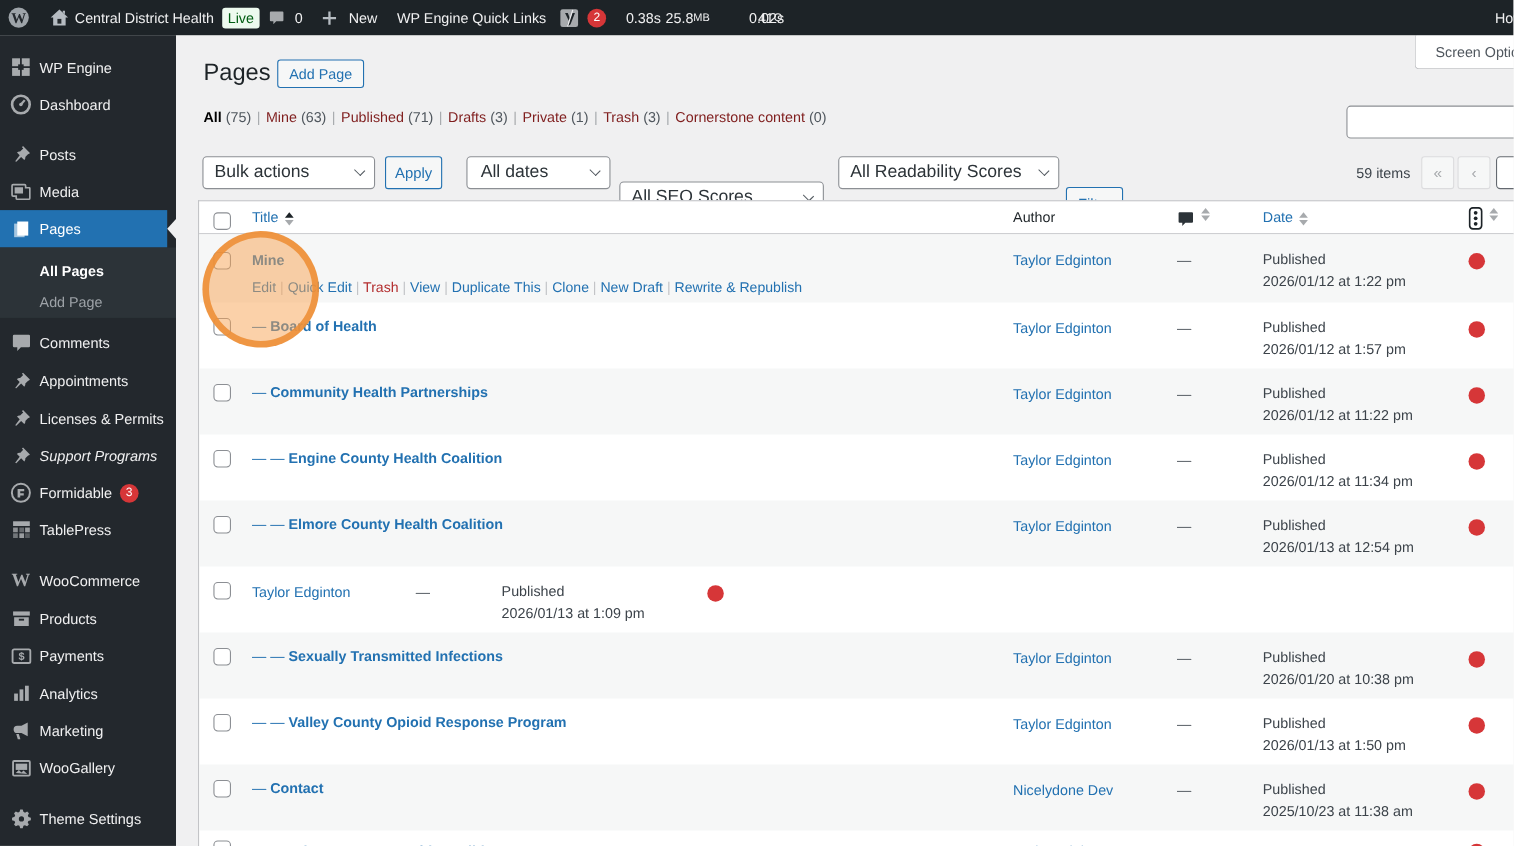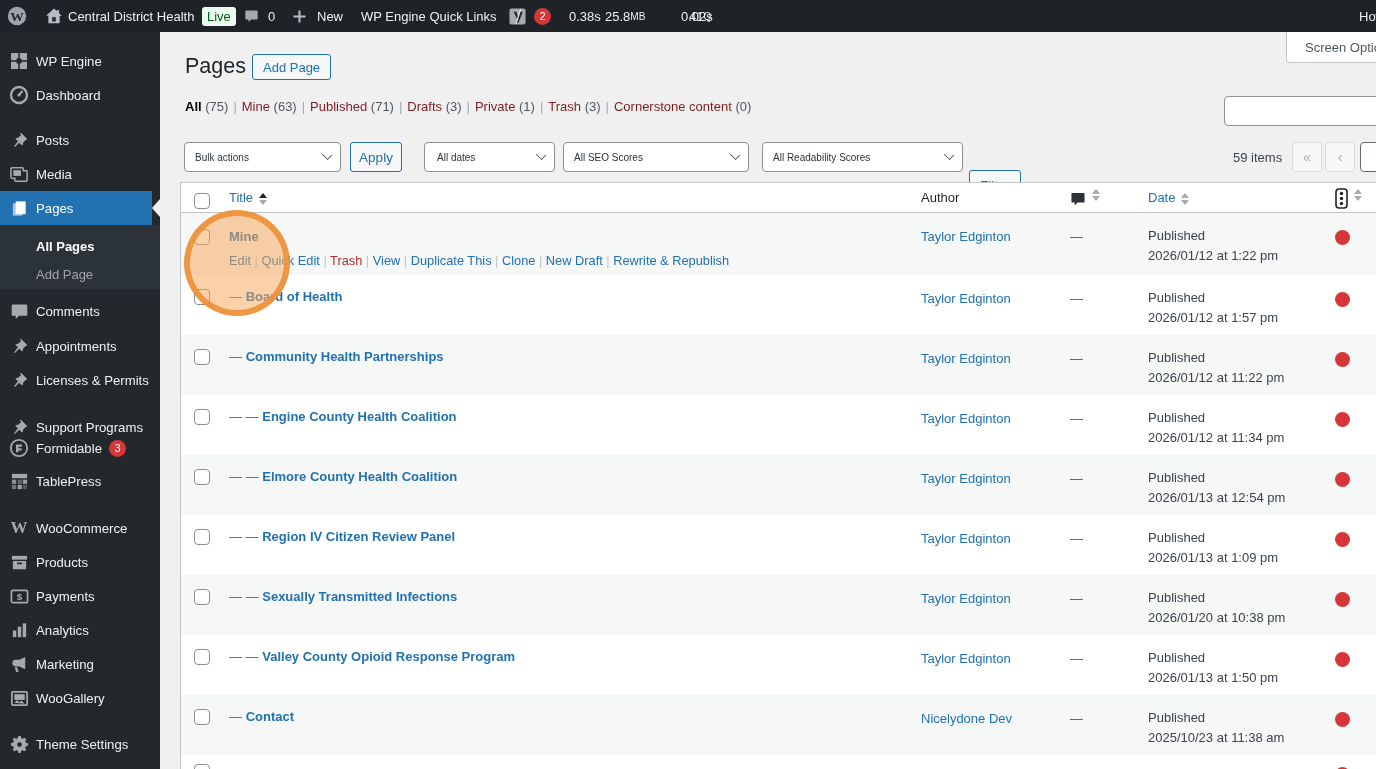--- a/index.html
+++ b/index.html
@@ -40,7 +40,7 @@
 .search-input { position:absolute; left:1064px; top:64px; width:160px; height:30px; background:#fff; border:1px solid #8c8f94; border-radius:4px; }
 
 
-.sel { position:absolute; top:110px; height:30px; background:#fff; border:1px solid #8c8f94; border-radius:4px; font-size:10px; color:#2c3338; display:flex; align-items:center; padding-left:10px; }
+.sel { position:absolute; top:110px; height:30px; background:#fff; border:1px solid #8c8f94; border-radius:4px; font-size:16px; color:#2c3338; display:flex; align-items:center; padding-left:10px; }
 .sel .chev { position:absolute; right:9px; top:10px; width:8px; height:8px; border-right:1.8px solid #50575e; border-bottom:1.8px solid #50575e; transform:rotate(45deg) scale(1,0.8); transform-origin:center; margin-top:-2px; }
 .btn-sec { position:absolute; top:110px; height:30px; background:#f6f7f7; border:1px solid #2271b1; border-radius:3px; color:#2271b1; font-size:13.5px; display:flex; align-items:center; justify-content:center; }
 .items-count { position:absolute; left:1073px; top:118px; font-size:13px; color:#3c434a; }

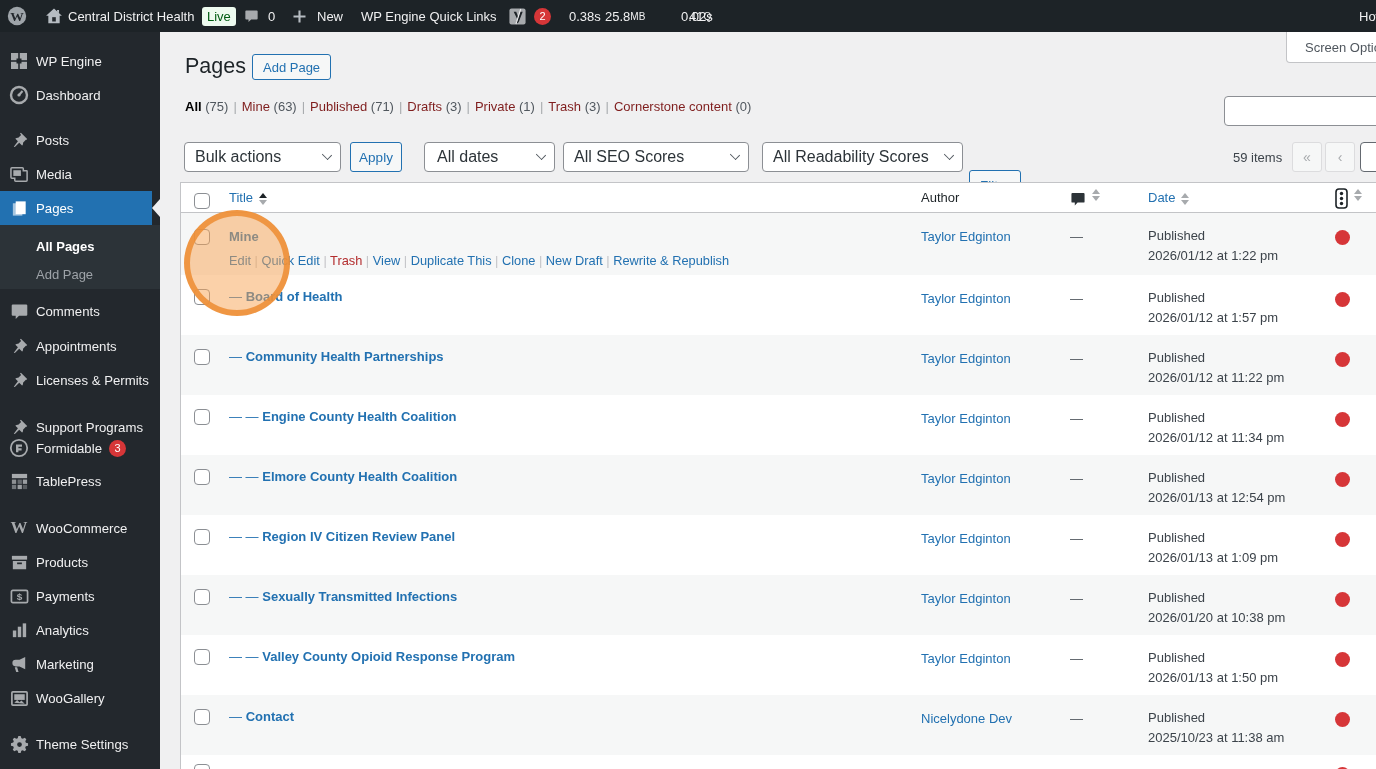--- a/index.html
+++ b/index.html
@@ -267,7 +267,7 @@
   <div class="sel" style="left:24px; width:157px;">Bulk actions<span class="chev"></span></div>
   <div class="btn-sec" style="left:190px; width:52px;">Apply</div>
   <div class="sel" style="left:264px; width:131px;padding-left:12px;">All dates<span class="chev"></span></div>
-  <div class="sel" style="left:403px; width:186px;">All SEO Scores<span class="chev"></span></div>
+  <div class="sel" style="left:403px; width:186px;margin-top:23px;">All SEO Scores<span class="chev"></span></div>
   <div class="sel" style="left:602px; width:201px;">All Readability Scores<span class="chev"></span></div>
   <div class="btn-sec" style="left:809px; width:52px;margin-top:28px;">Filter</div>
   <div class="items-count">59 items</div>

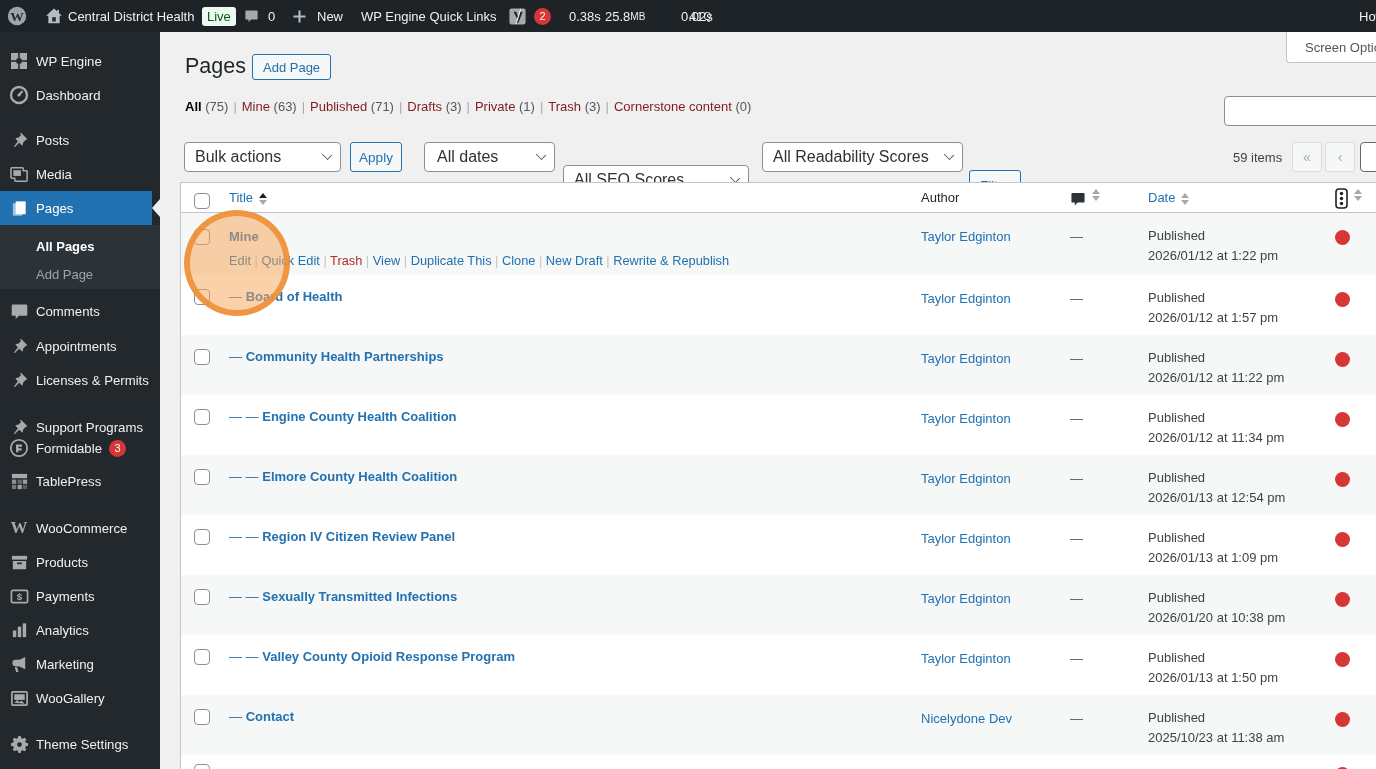--- a/index.html
+++ b/index.html
@@ -189,7 +189,7 @@
           <path d="M10.4 3l1.1-1.1 6.6 6.6-1.1 1.1-.3-.3-3 3c.2 1-.1 2.1-.9 2.9l-.1.1-3-3-4.6 4.6-1.1-.4 4.3-5.8-2.6-2.6.1-.1c.8-.8 1.9-1.1 2.9-.9l3-3-.3-.3z"></path>
         </svg>
   </span>Licenses &amp; Permits</div>
-  <div class="mi" style="top:378px;"><span class="ico">
+  <div class="mi" style="top:365px;font-style:italic;"><span class="ico">
     <svg width="19" height="19" viewBox="0 0 20 20" fill="#a7aaad">
           <path d="M10.4 3l1.1-1.1 6.6 6.6-1.1 1.1-.3-.3-3 3c.2 1-.1 2.1-.9 2.9l-.1.1-3-3-4.6 4.6-1.1-.4 4.3-5.8-2.6-2.6.1-.1c.8-.8 1.9-1.1 2.9-.9l3-3-.3-.3z"></path>
         </svg>

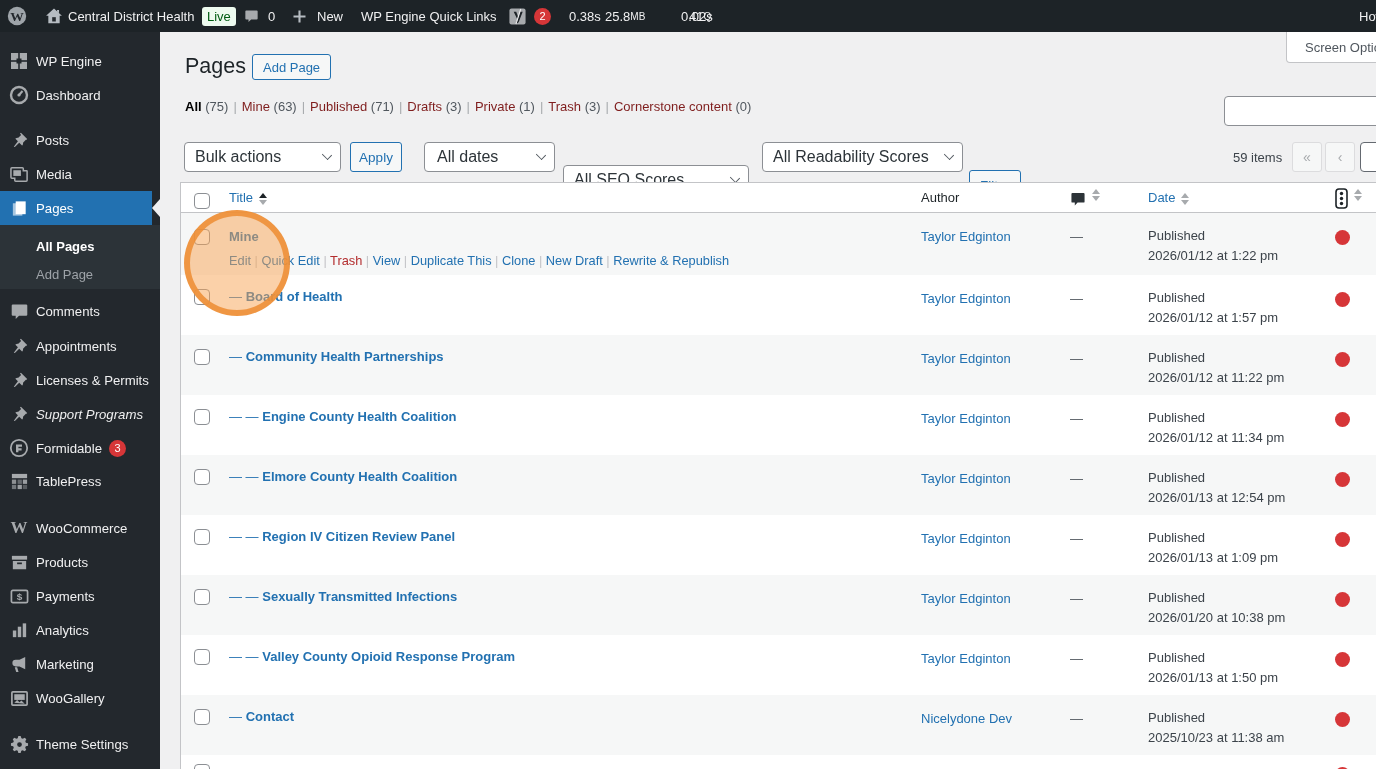--- a/index.html
+++ b/index.html
@@ -366,7 +366,6 @@
       <div class="c-cb">
           <div class="cb"></div>
         </div>
-      <div class="c-title row-t"><span class="dashpre">— — </span><a class="title-link">Region IV Citizen Review Panel</a></div>
       <div class="c-author row-t author"><a>Taylor Edginton</a></div>
       <div class="c-comm row-t cdash">—</div>
       <div class="c-date row-t pub">Published<br>2026/01/13 at 1:09 pm</div>

